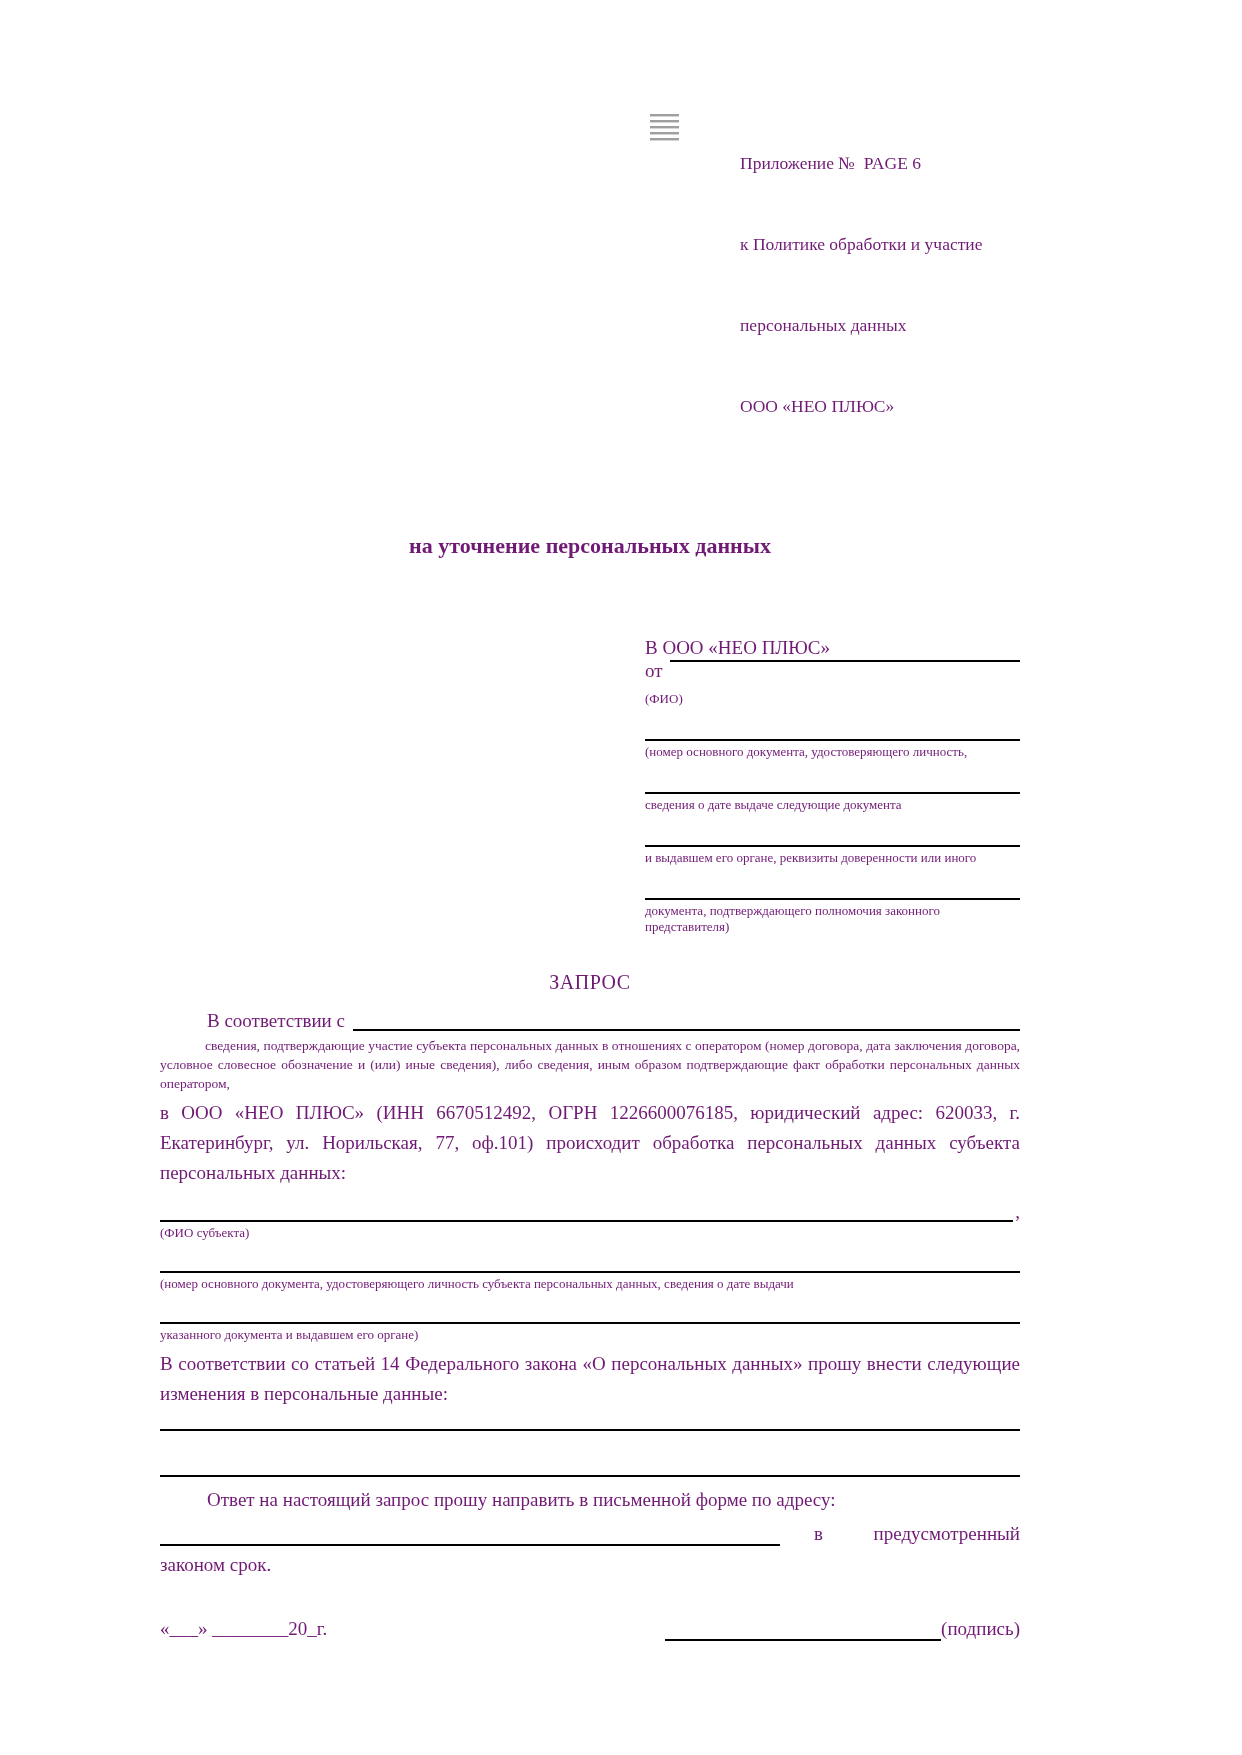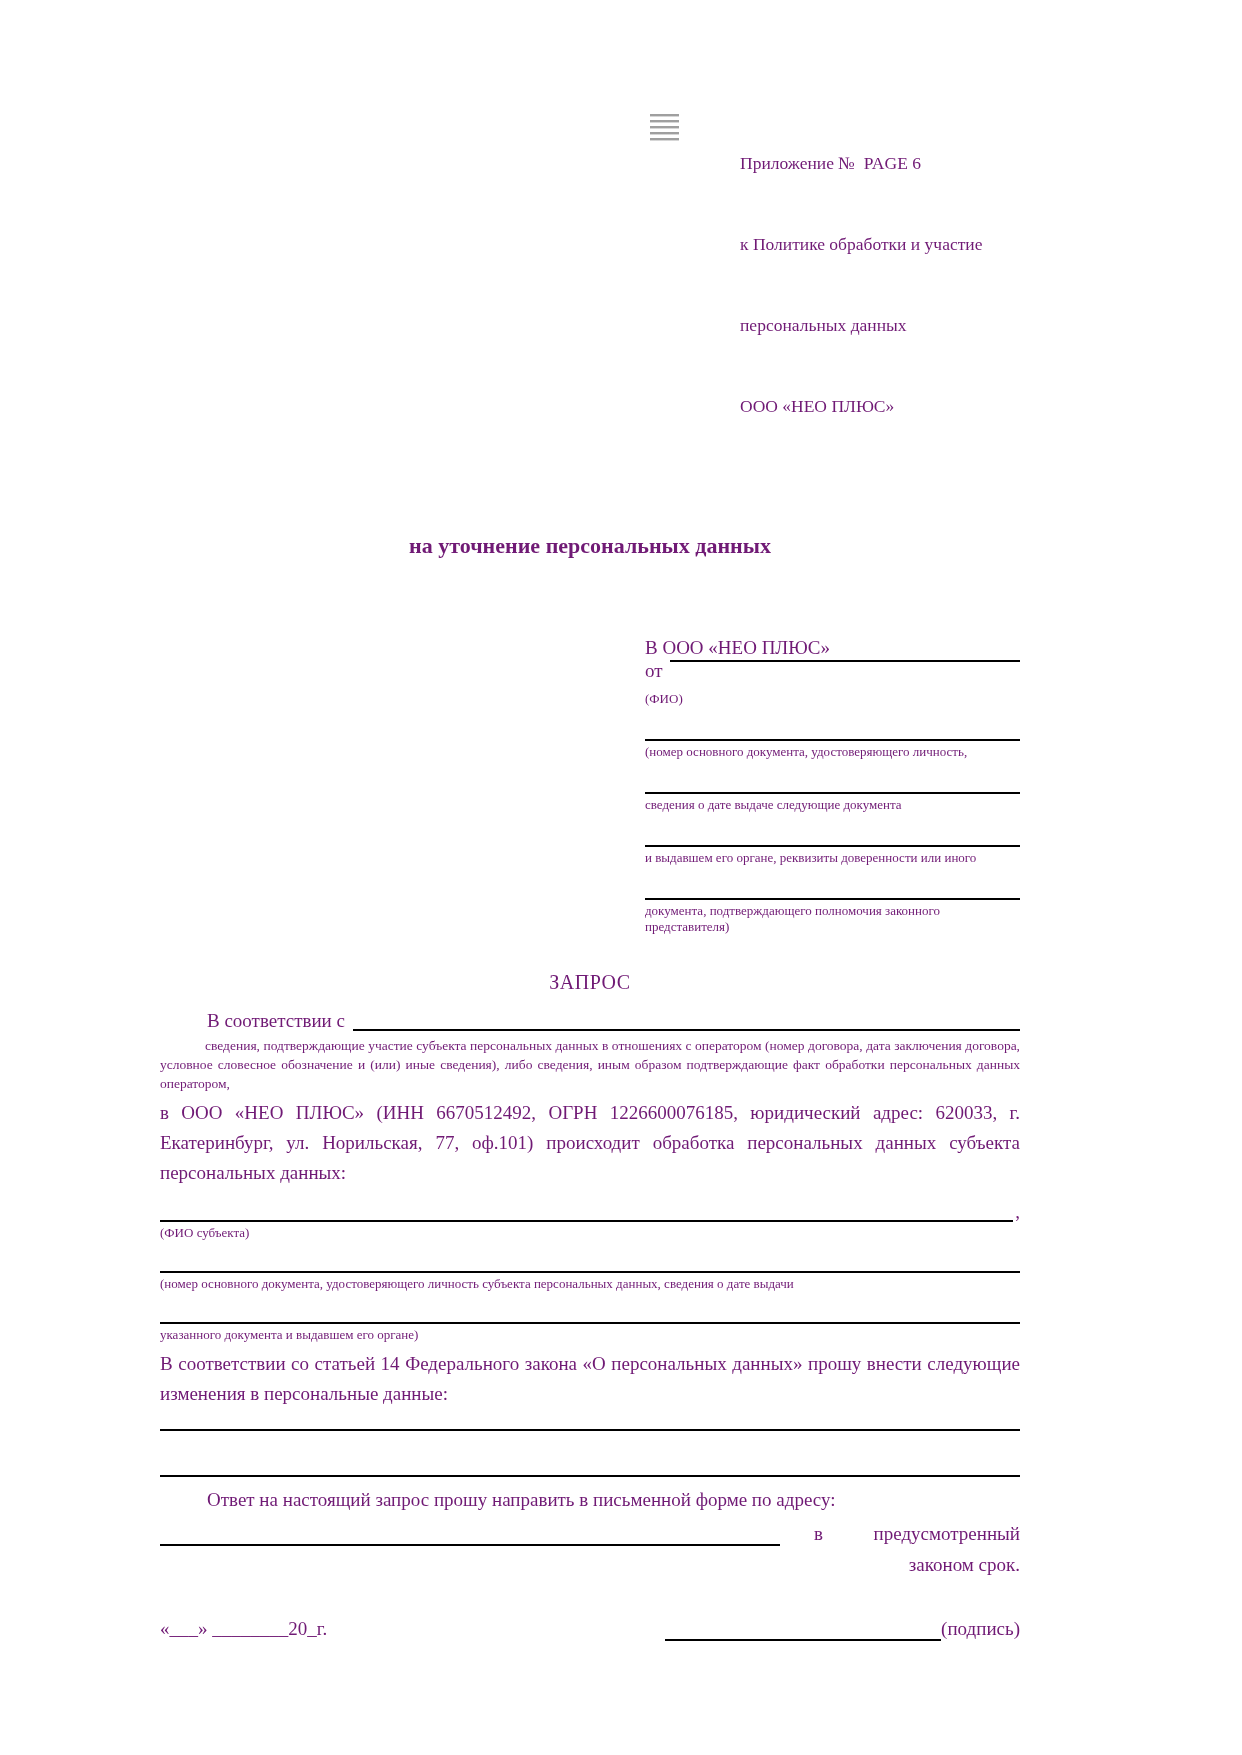--- a/index.html
+++ b/index.html
@@ -91,7 +91,7 @@
   .body-op  { margin-top: 5px; }
   .body-law { margin-top: 6px; }
   .body-reply { margin-top: 8px; text-indent: 47px; text-align: left; }
-  .body-tail  { margin-top: 4px; text-align: right; }
+  .body-tail  { margin-top: 4px; text-align: left; }
 
   .subject-row { display: flex; align-items: flex-end; margin-top: 10px; font-size: 19px; }
   .subject-row .uline { flex: 1; height: 22px; }

